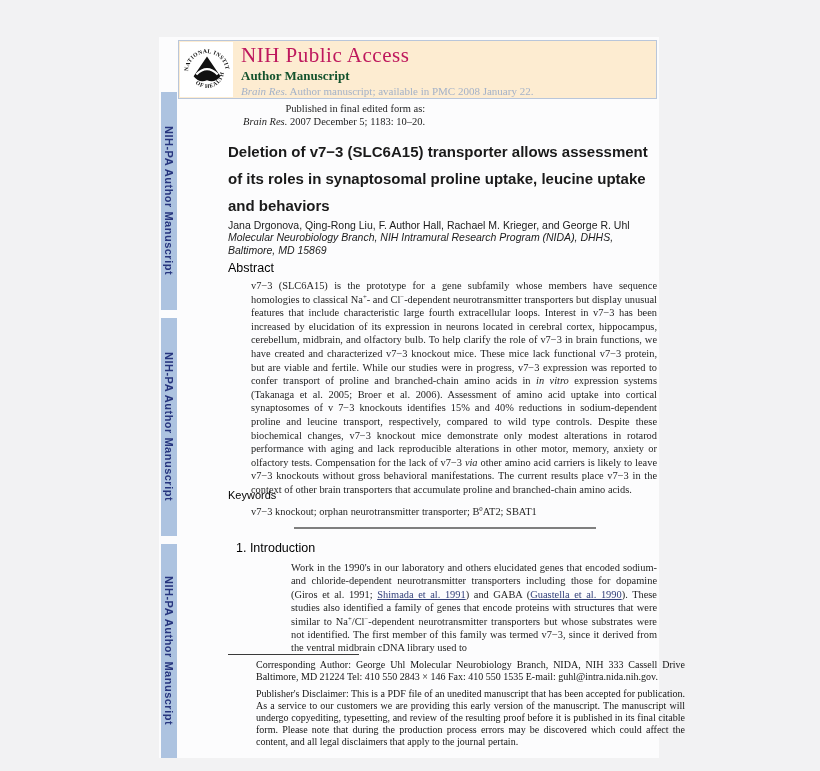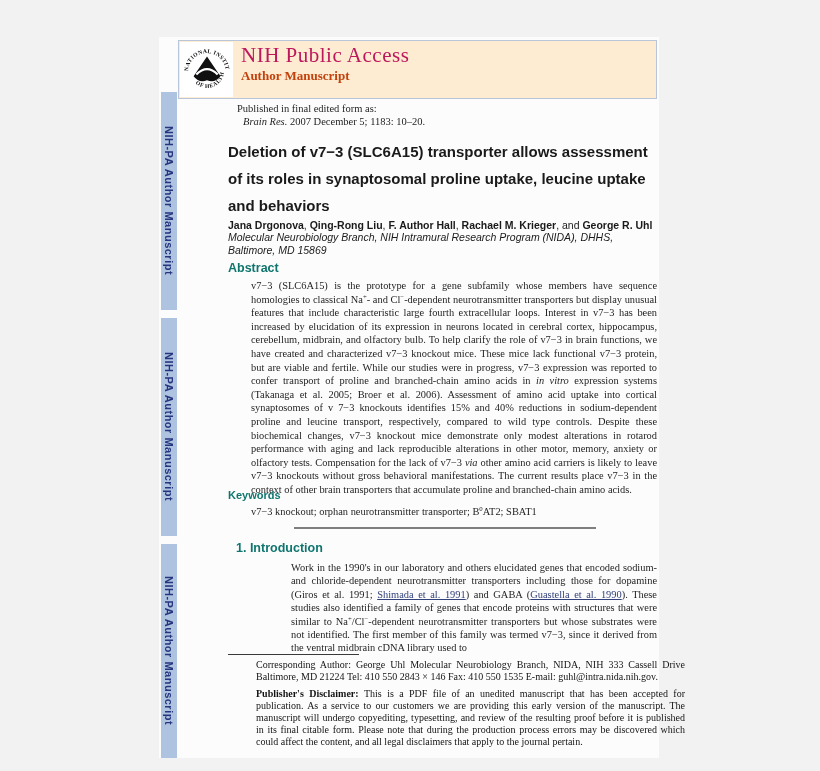--- a/index.html
+++ b/index.html
@@ -49,7 +49,7 @@
   }
   .banner-subtitle{
     font-family:"Liberation Serif", serif;
-    font-size:13px;font-weight:bold;color:#c2410c;line-height:15px;
+    font-size:13px;font-weight:bold;color:#14532d;line-height:15px;
   }
   .banner-citation{
     font-size:11px;color:#a4b2c8;line-height:14px;margin-top:1px;

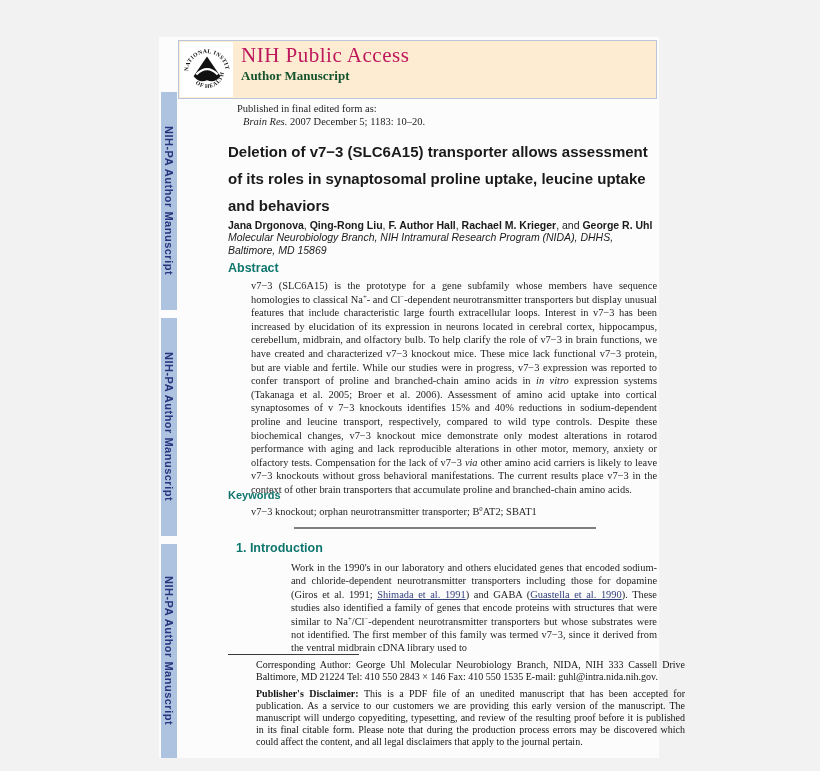--- a/index.html
+++ b/index.html
@@ -145,6 +145,7 @@
   <div class="banner-text">
     <h1 class="banner-title">NIH Public Access</h1>
     <div class="banner-subtitle">Author Manuscript</div>
+    <div class="banner-citation"><span class="i">Brain Res.</span><span> Author manuscript; available in PMC 2008 January 22.</span></div>
   </div>
 </div>
 

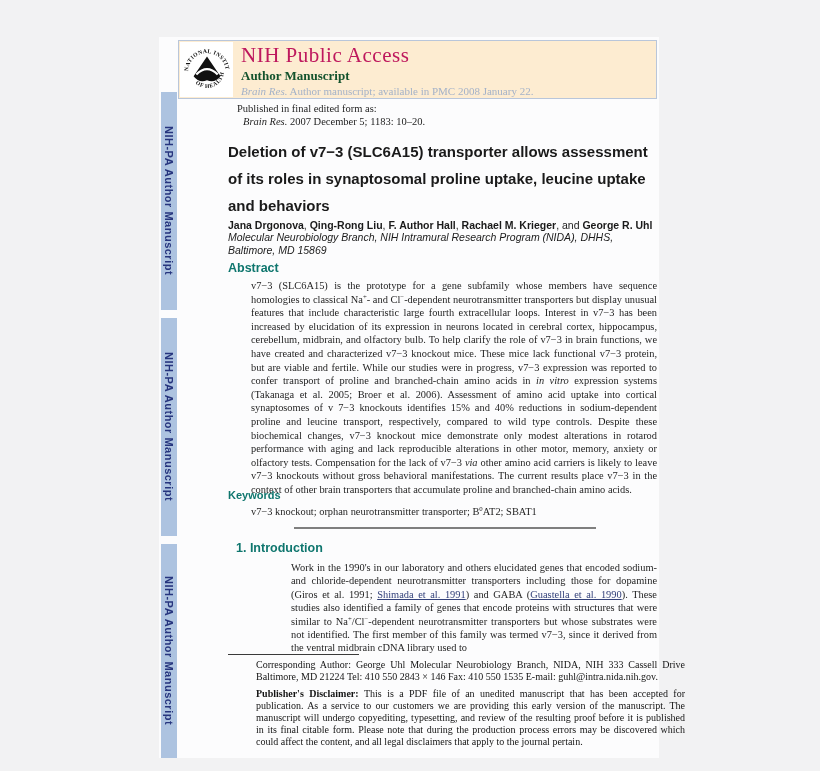--- a/index.html
+++ b/index.html
@@ -55,7 +55,7 @@
     font-size:11px;color:#a4b2c8;line-height:14px;margin-top:1px;
   }
   
-  .pub-info{position:absolute;left:237px;top:102px;font-size:10.5px;line-height:13px;}
+  .pub-info{position:absolute;left:237px;top:102px;font-size:10.5px;line-height:13px;text-align:right;}
   .pub-info .line2{padding-left:6px;}
   
   .article-title{

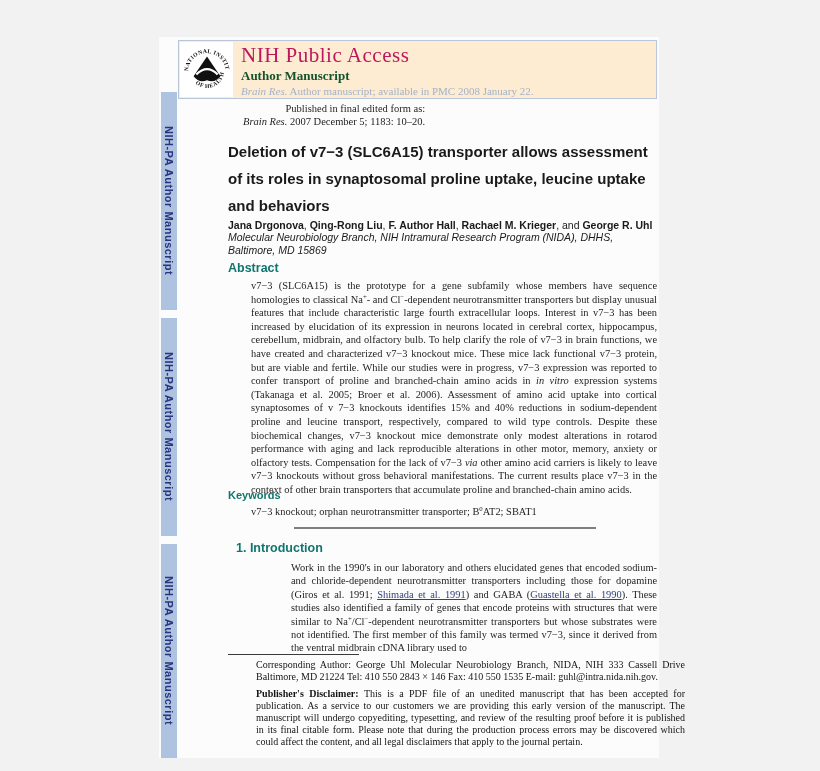--- a/index.html
+++ b/index.html
@@ -104,7 +104,7 @@
   .footnotes p{margin:0 0 5px 0;}
   
   .i{font-style:italic;}
-  .b{font-weight:bold;}
+  .b{font-weight:normal;}
   .sup{vertical-align:super;font-size:0.65em;line-height:0;}
   .link{color:#33417a;text-decoration:underline;cursor:pointer;}
   

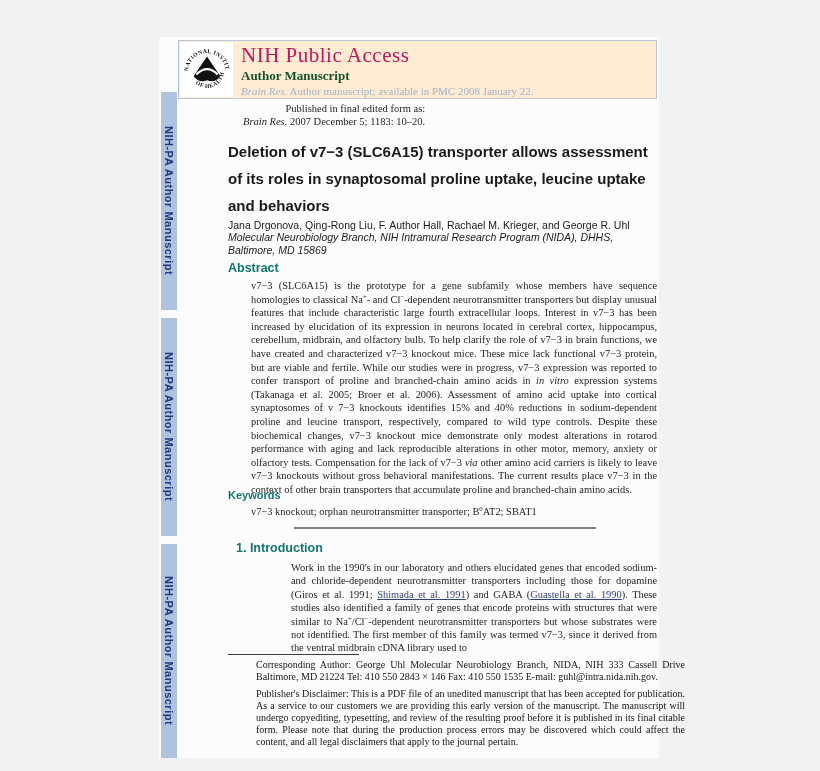--- a/index.html
+++ b/index.html
@@ -77,7 +77,7 @@
   .sec-h{
     position:absolute;left:228px;
     font-family:"Liberation Sans", sans-serif;
-    font-size:12.5px;font-weight:bold;color:#0f766e;
+    font-size:12.5px;font-weight:normal;color:#000000;
   }
   .h-abstract{top:261px;}
   .h-keywords{top:489px;font-size:11px;}

